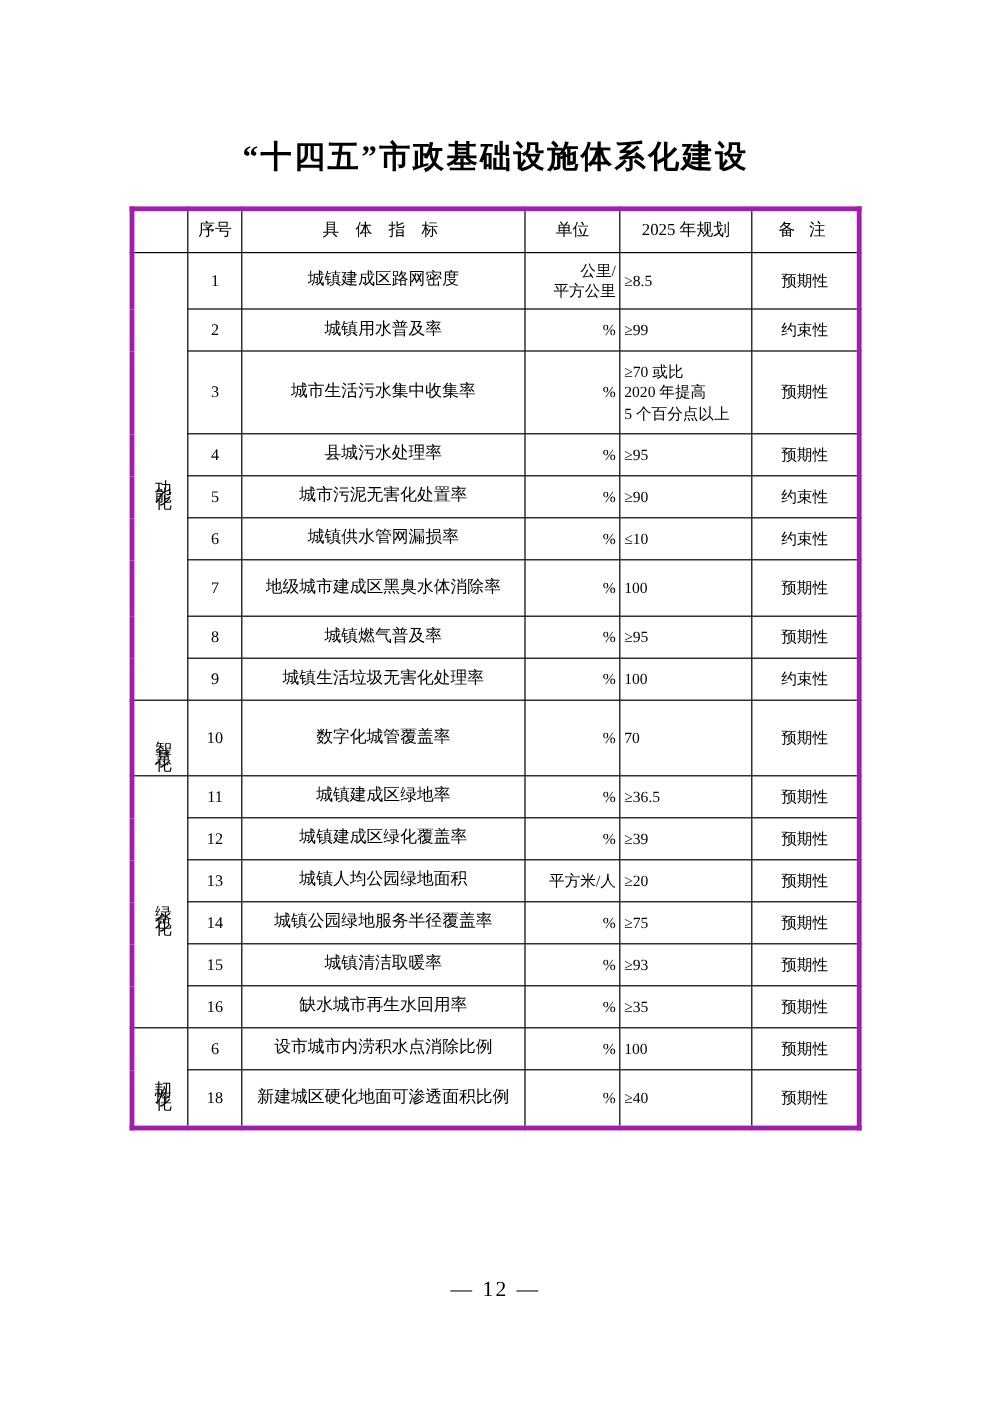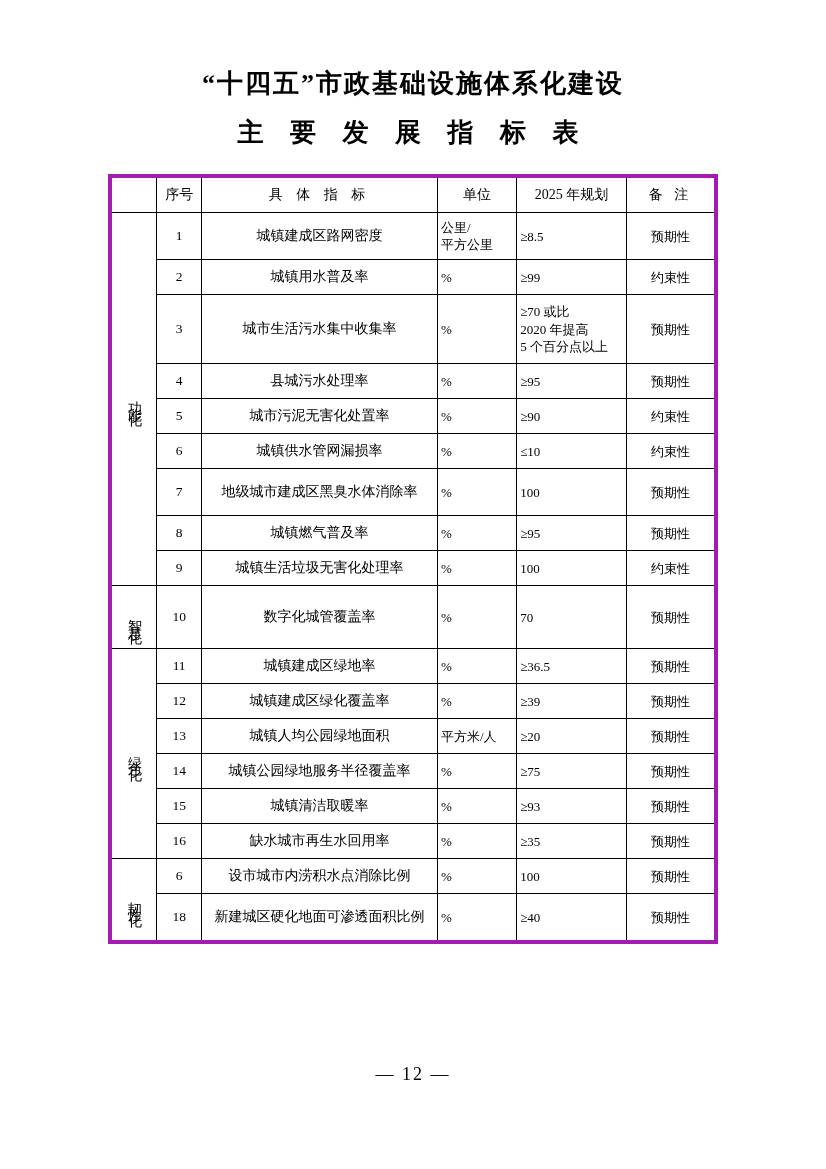--- a/index.html
+++ b/index.html
@@ -22,7 +22,7 @@
     position: relative;
   }
   .title-block {
-    padding-top: 68px;
+    padding-top: 115px;
     text-align: center;
   }
   .title-line1 {

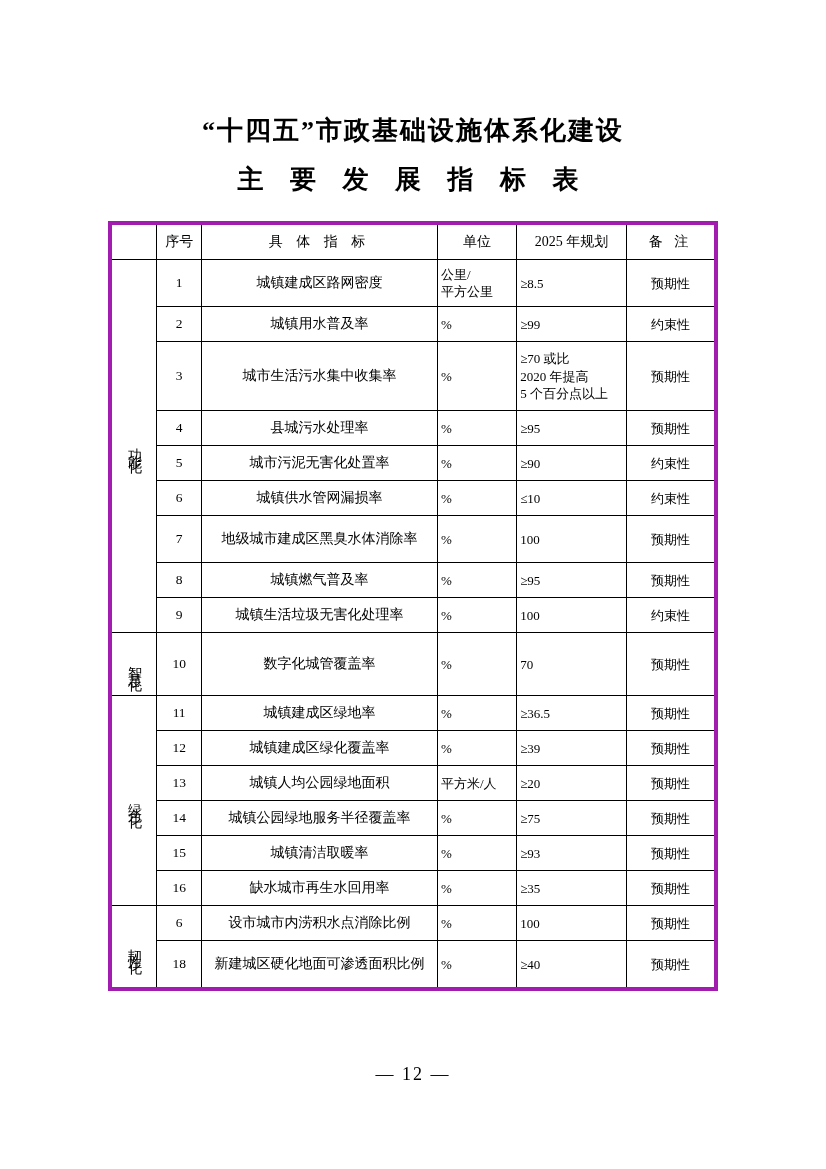--- a/index.html
+++ b/index.html
@@ -117,7 +117,6 @@
 
   <div class="title-block">
     <div class="title-line1">“十四五”市政基础设施体系化建设</div>
-    <div class="title-line2">主 要 发 展 指 标 表</div>
   </div>
 
   <div class="table-wrap">

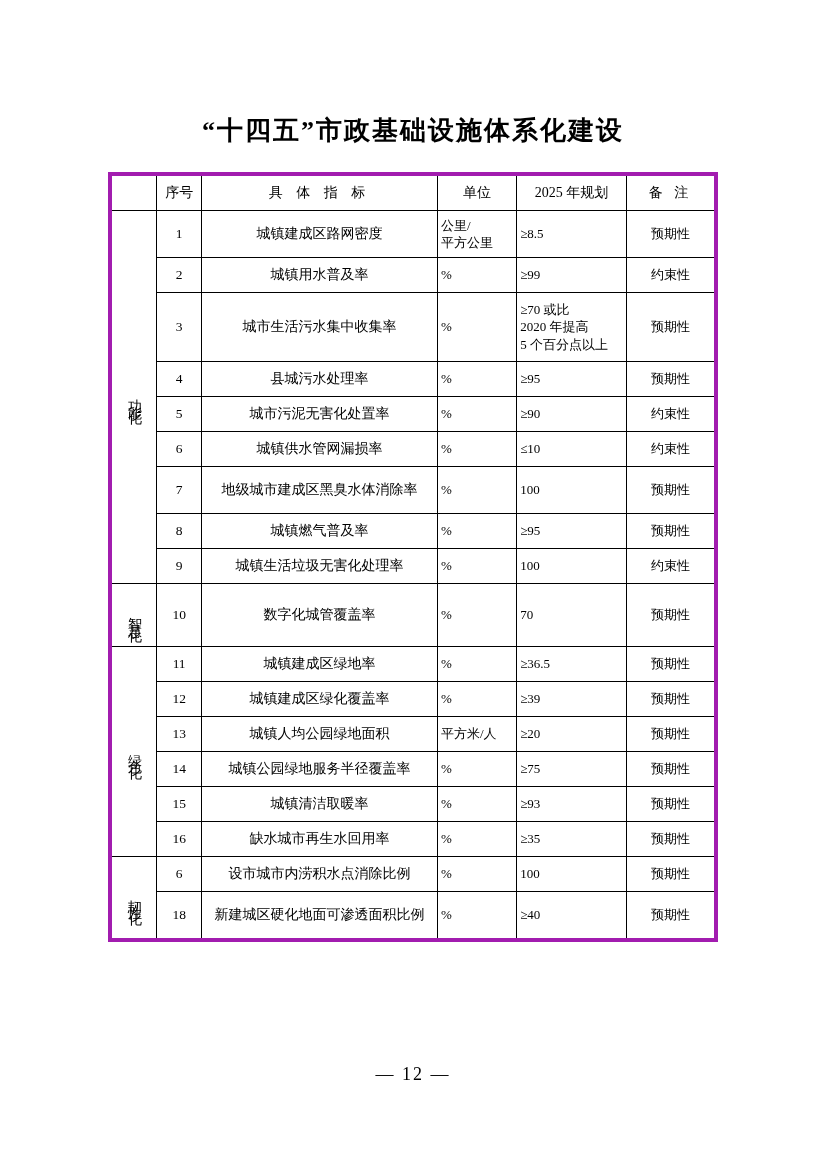--- a/index.html
+++ b/index.html
@@ -89,7 +89,7 @@
   }
   td.no { text-align: center; font-size: 13.5px; }
   td.ind { text-align: center; padding-left: 7px; font-size: 14px; }
-  td.unit { text-align: left; font-size: 13px; margin-top: 24px; }
+  td.unit { text-align: right; font-size: 13px; margin-top: 24px; }
   td.plan { text-align: left; font-size: 13px; }
   td.note { text-align: center; font-size: 13px; }
 

